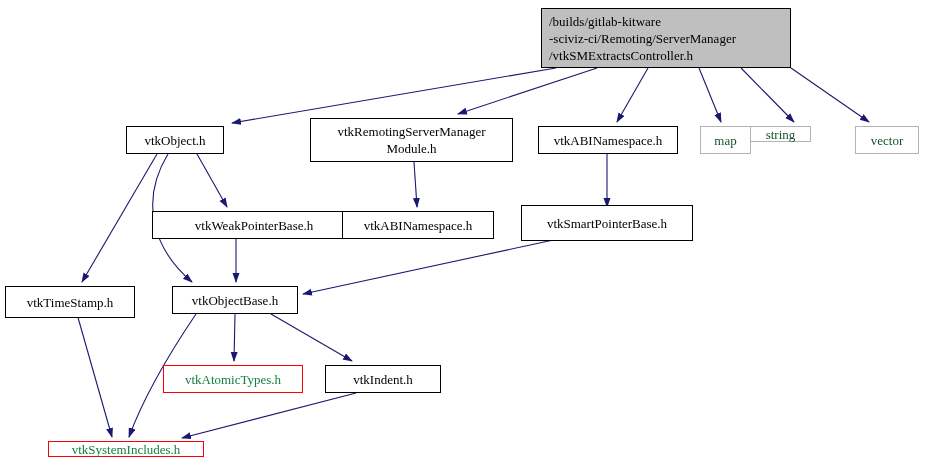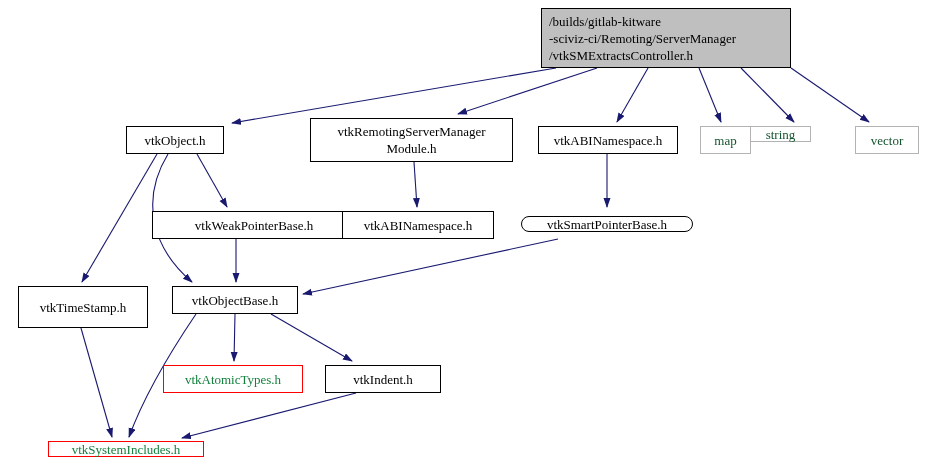--- a/index.html
+++ b/index.html
@@ -94,7 +94,7 @@
 
   <div class="node" style="left:342px;top:211px;width:152px;height:28px;">vtkABINamespace.h</div>
 
-  <div class="node" style="left:521px;top:216px;width:172px;height:16px;border-radius:8px;">vtkSmartPointerBase.h</div>
+  <div class="node" style="left:521px;top:205px;width:172px;height:36px;">vtkSmartPointerBase.h</div>
 
   <div class="node" style="left:18px;top:286px;width:130px;height:42px;">vtkTimeStamp.h</div>
 

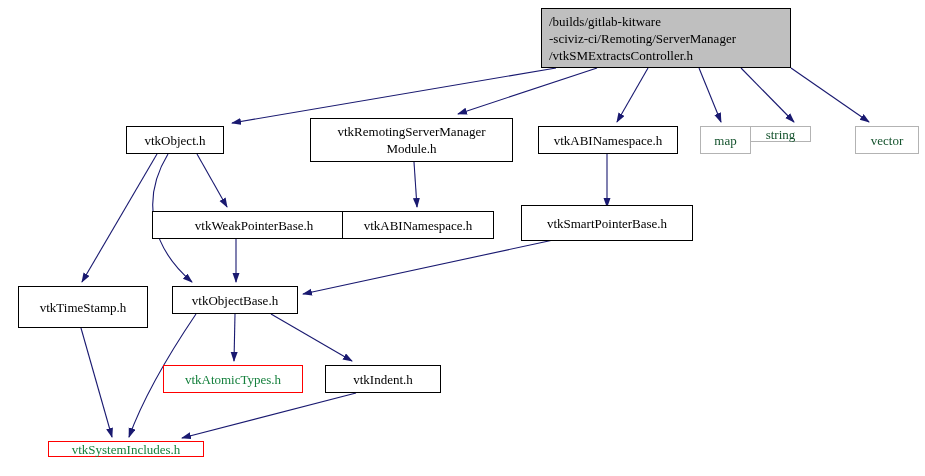--- a/index.html
+++ b/index.html
@@ -96,7 +96,7 @@
 
   <div class="node" style="left:521px;top:205px;width:172px;height:36px;">vtkSmartPointerBase.h</div>
 
-  <div class="node" style="left:18px;top:286px;width:130px;height:42px;">vtkTimeStamp.h</div>
+  <div class="node" style="left:5px;top:286px;width:130px;height:32px;">vtkTimeStamp.h</div>
 
   <div class="node" style="left:172px;top:286px;width:126px;height:28px;">vtkObjectBase.h</div>
 

